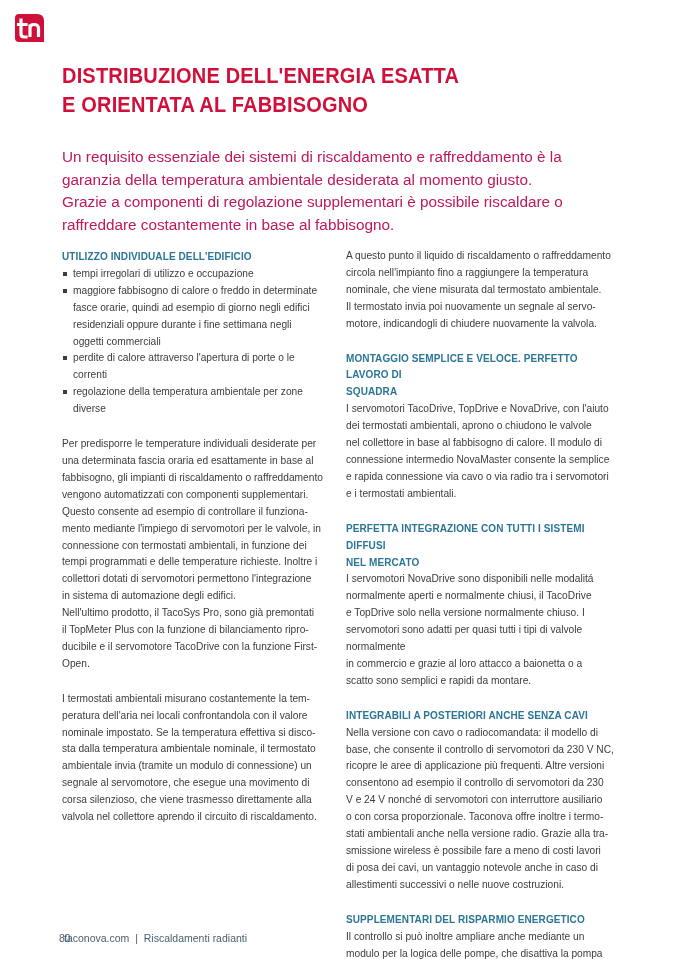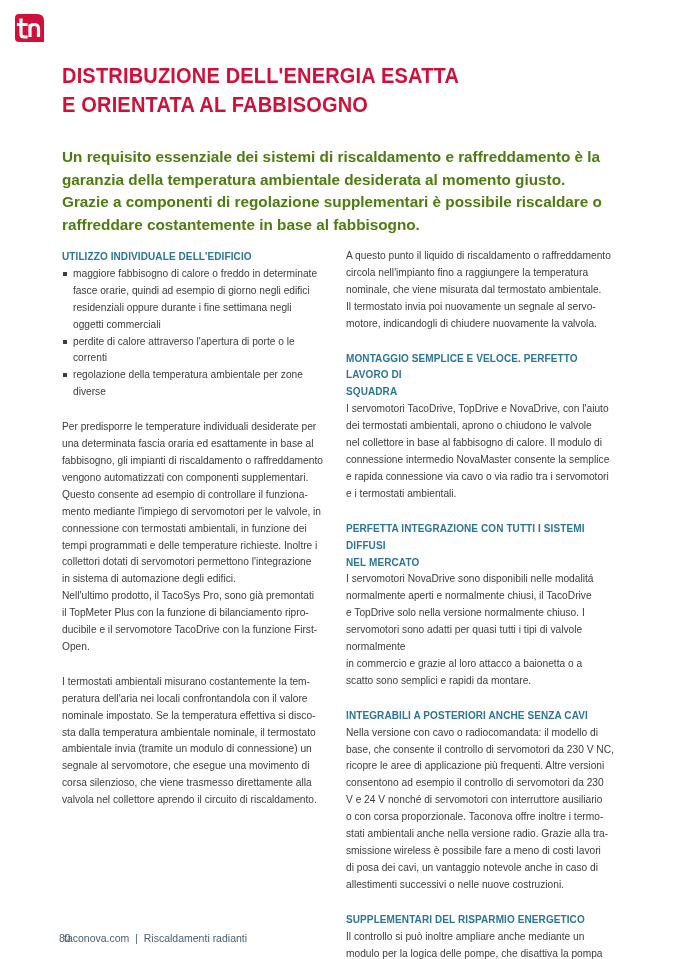--- a/index.html
+++ b/index.html
@@ -10,7 +10,7 @@
            font-family: "Liberation Sans", sans-serif; font-weight: bold; color: #d0103a;
            font-size: 21.5px; line-height: 29px; letter-spacing: 0.2px; transform: scaleX(0.93); transform-origin: left top; }
   .lead { position: absolute; left: 62px; top: 146px; width: 560px; margin: 0;
-          font-family: "Liberation Sans", sans-serif; color: #4d7c0f; font-size: 15.3px; line-height: 22.5px; font-weight: bold; }
+          font-family: "Liberation Sans", sans-serif; color: #be185d; font-size: 15.3px; line-height: 22.5px; }
   .col { position: absolute; top: 249px; width: 268px; font-family: "Liberation Sans", sans-serif;
          font-size: 10.2px; line-height: 16.9px; color: #3c3c3c; }
   .col.left { left: 62px; }

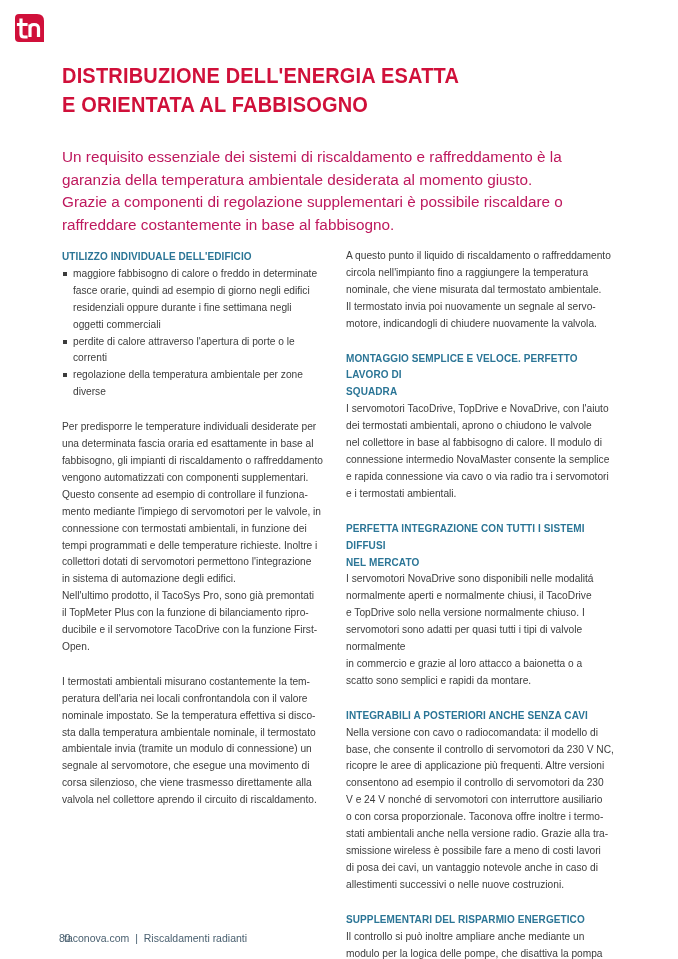--- a/index.html
+++ b/index.html
@@ -51,6 +51,7 @@
   <div class="sec">
     <h3>UTILIZZO INDIVIDUALE DELL'EDIFICIO</h3>
     <ul>
+      <li>tempi irregolari di utilizzo e occupazione</li>
       <li>maggiore fabbisogno di calore o freddo in determinate
 fasce orarie, quindi ad esempio di giorno negli edifici
 residenziali oppure durante i fine settimana negli

